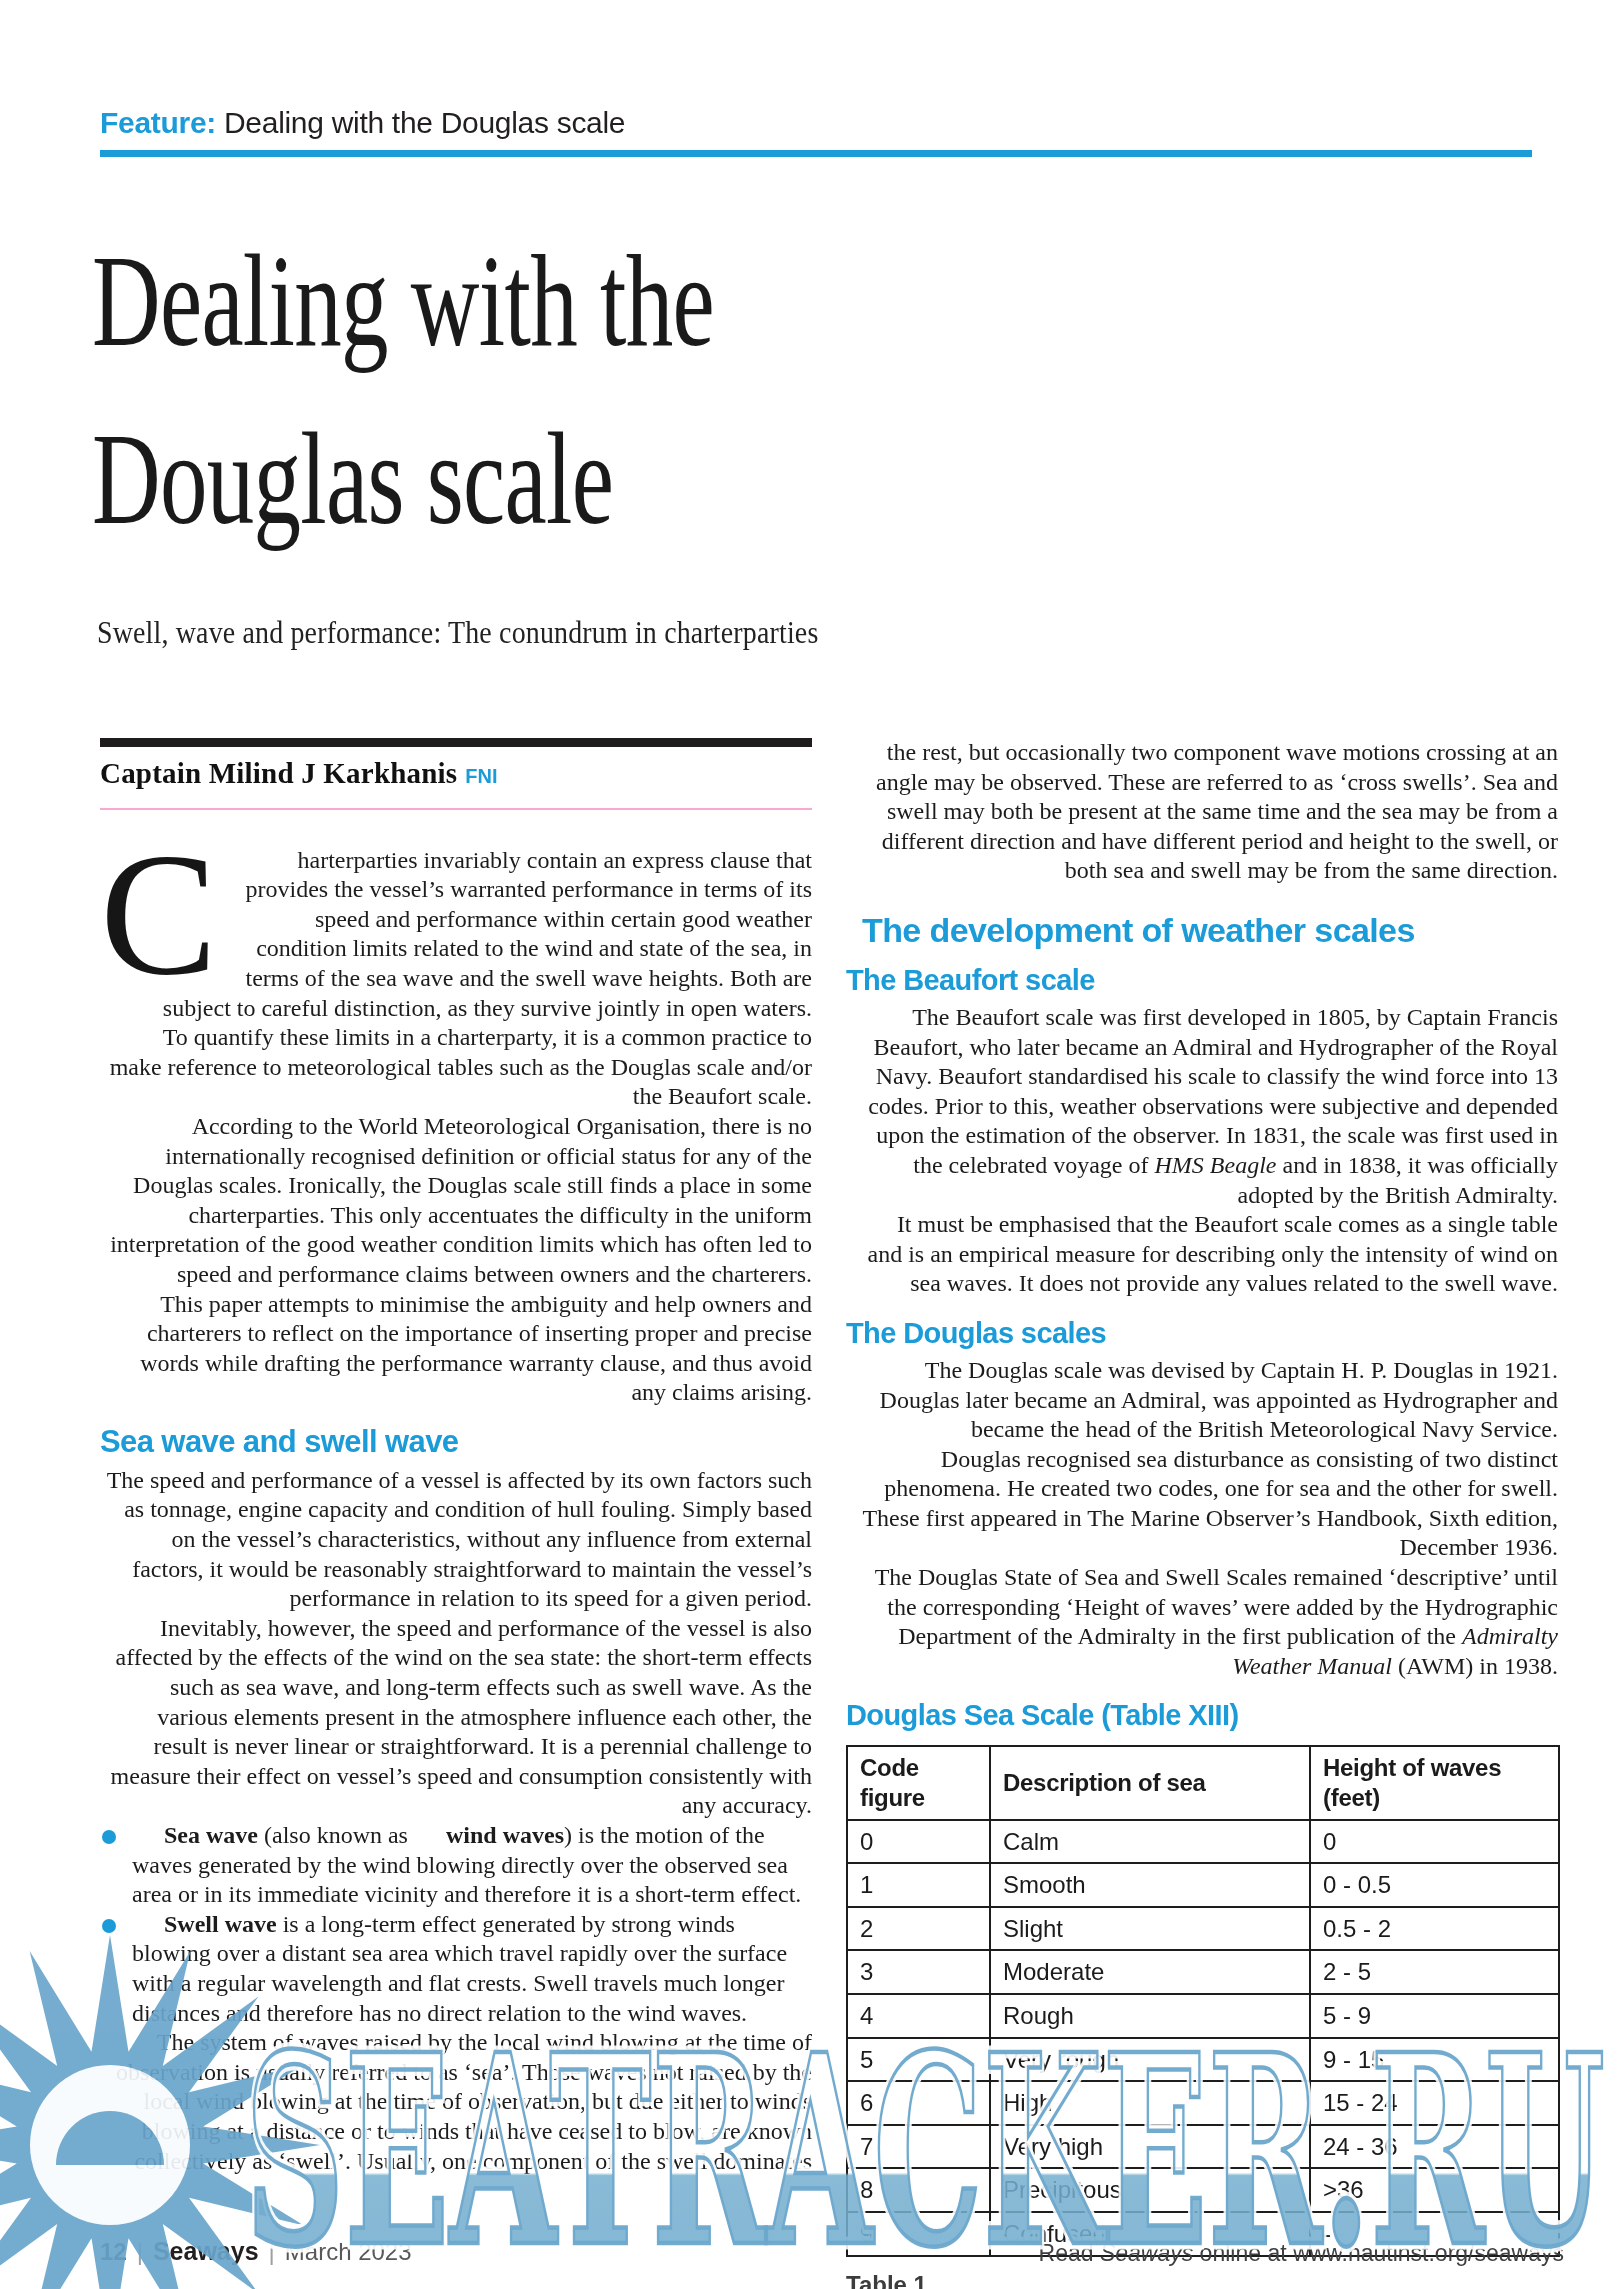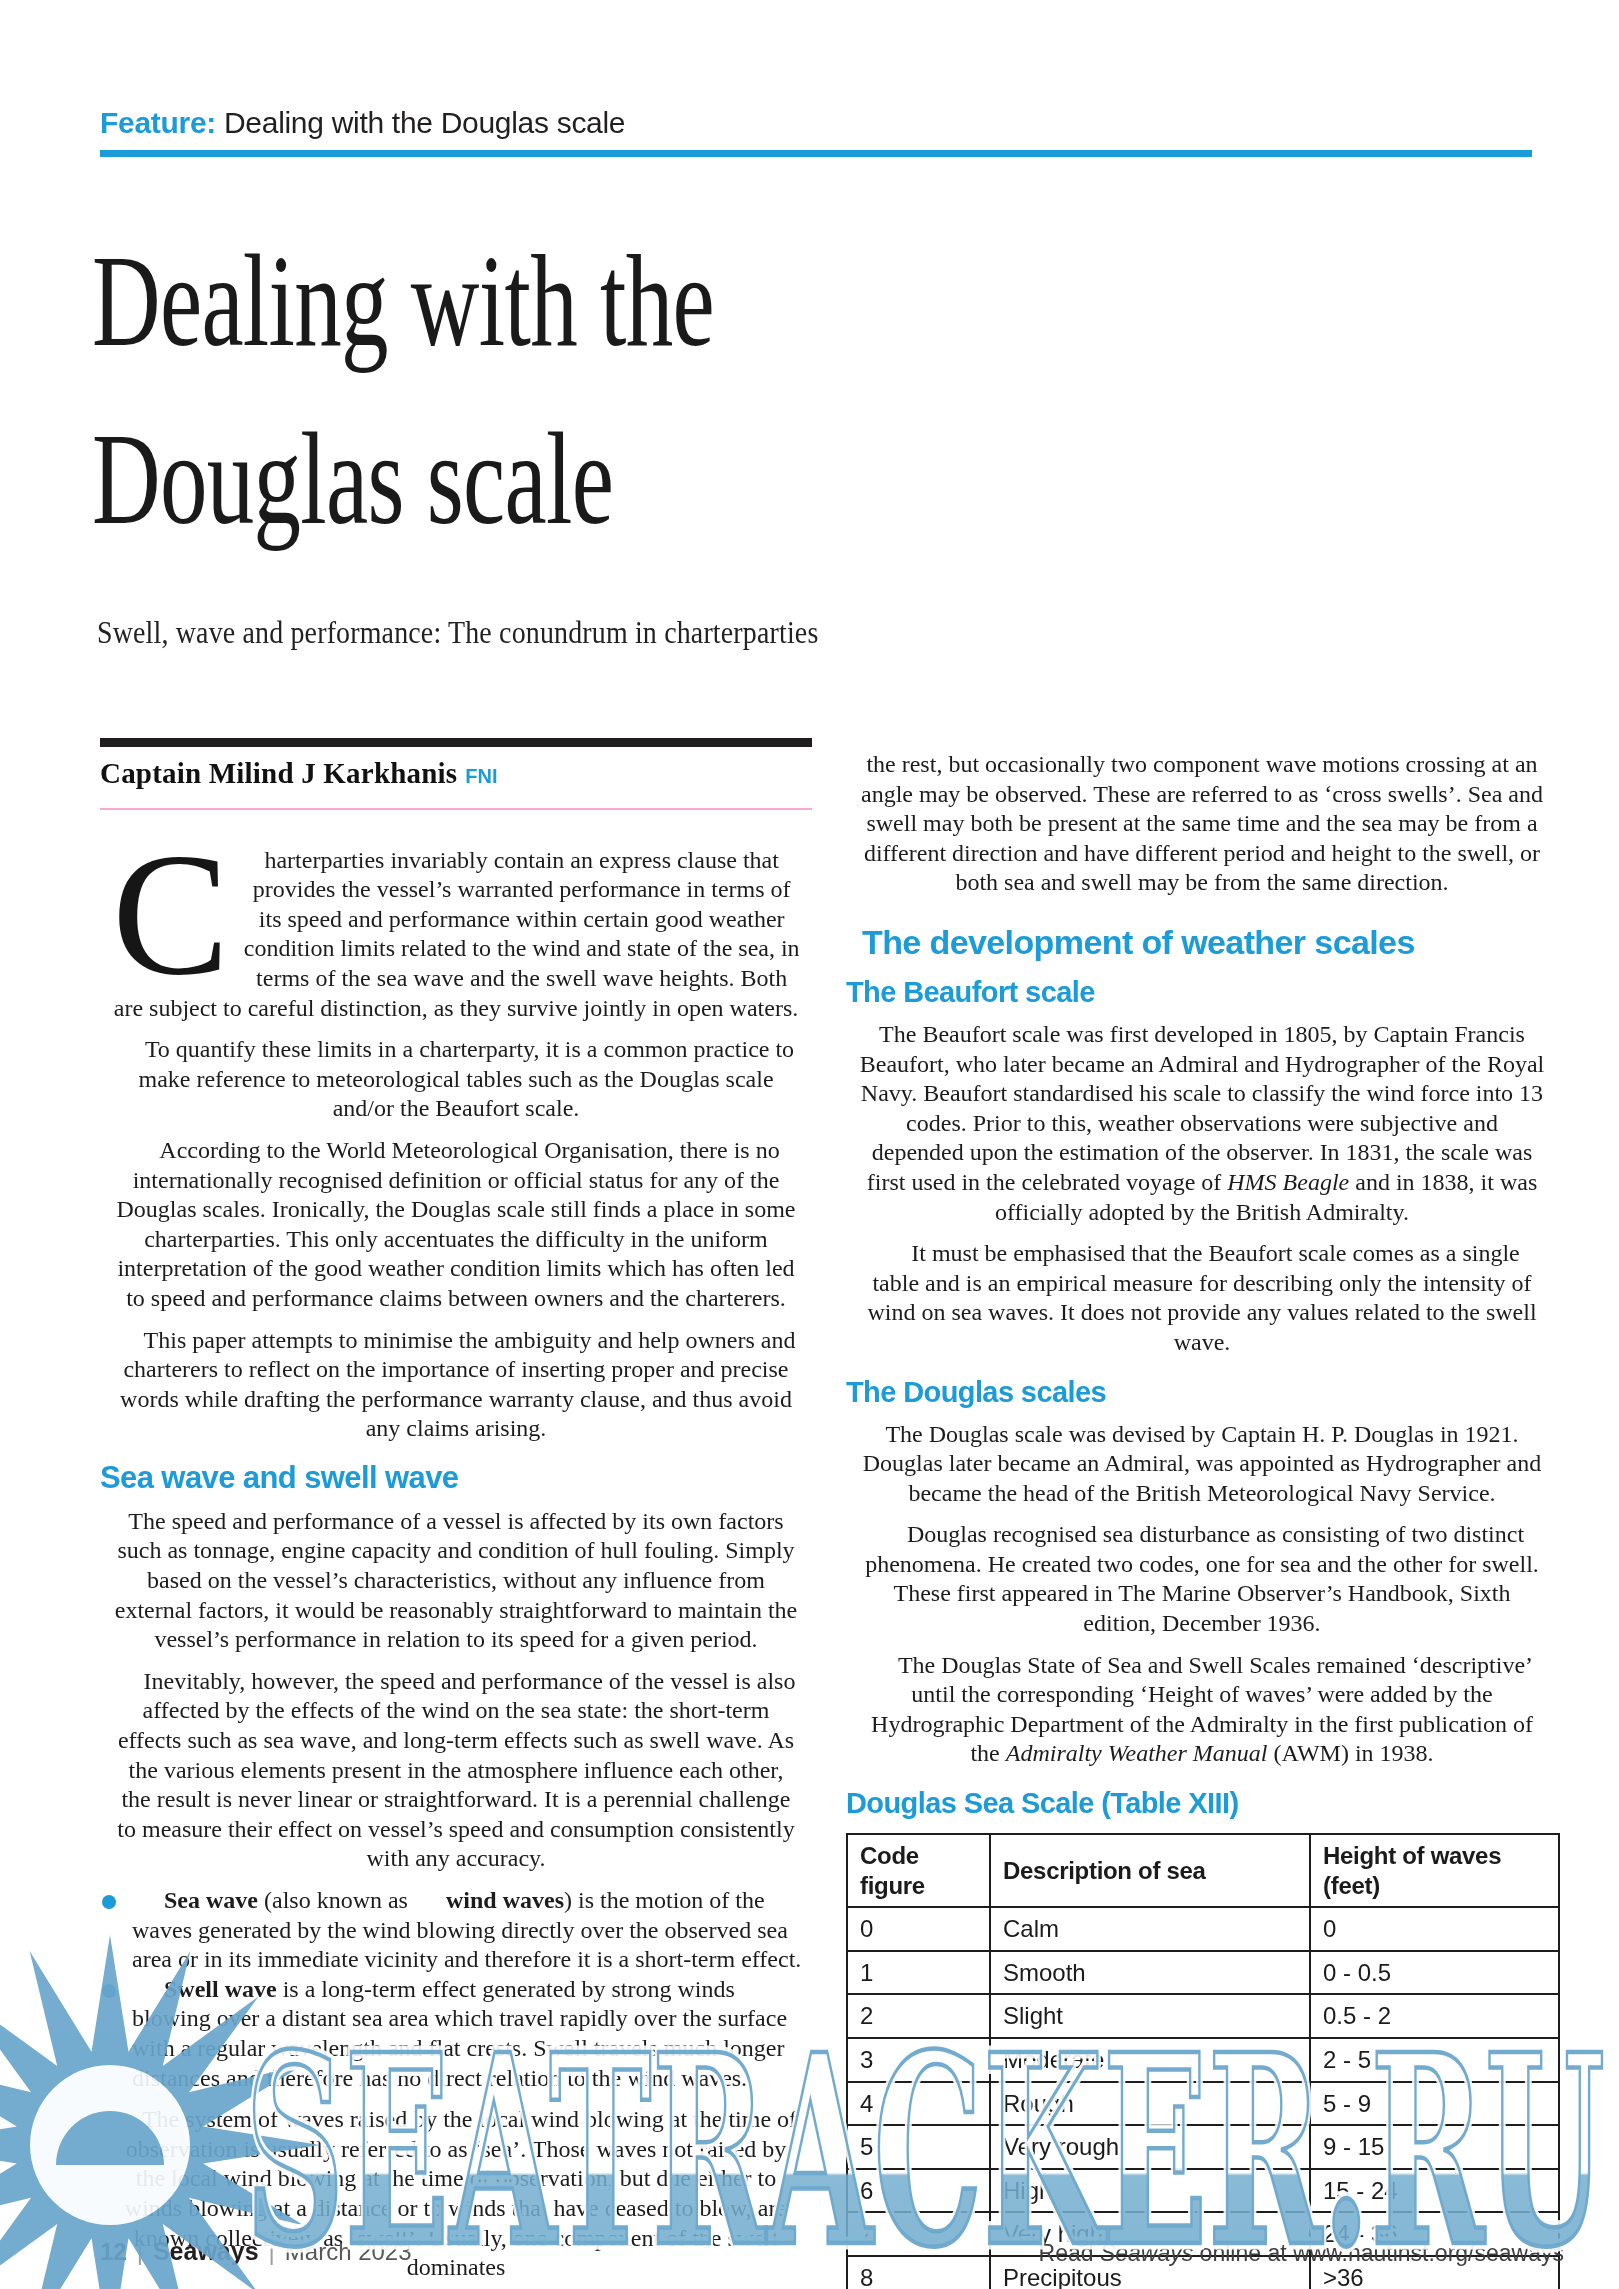--- a/index.html
+++ b/index.html
@@ -35,7 +35,7 @@
   .col{ position:absolute; top:738px; width:712px; font-size:24px; line-height:29.6px; }
   .col-left{ left:100px; }
   .col-right{ left:846px; }
-  .col p{ margin:12px; text-align:center; }
+  .col p{ margin:0; text-align:right; }
   .col p.ind{ text-indent:27px; }
   
   .author-block{

